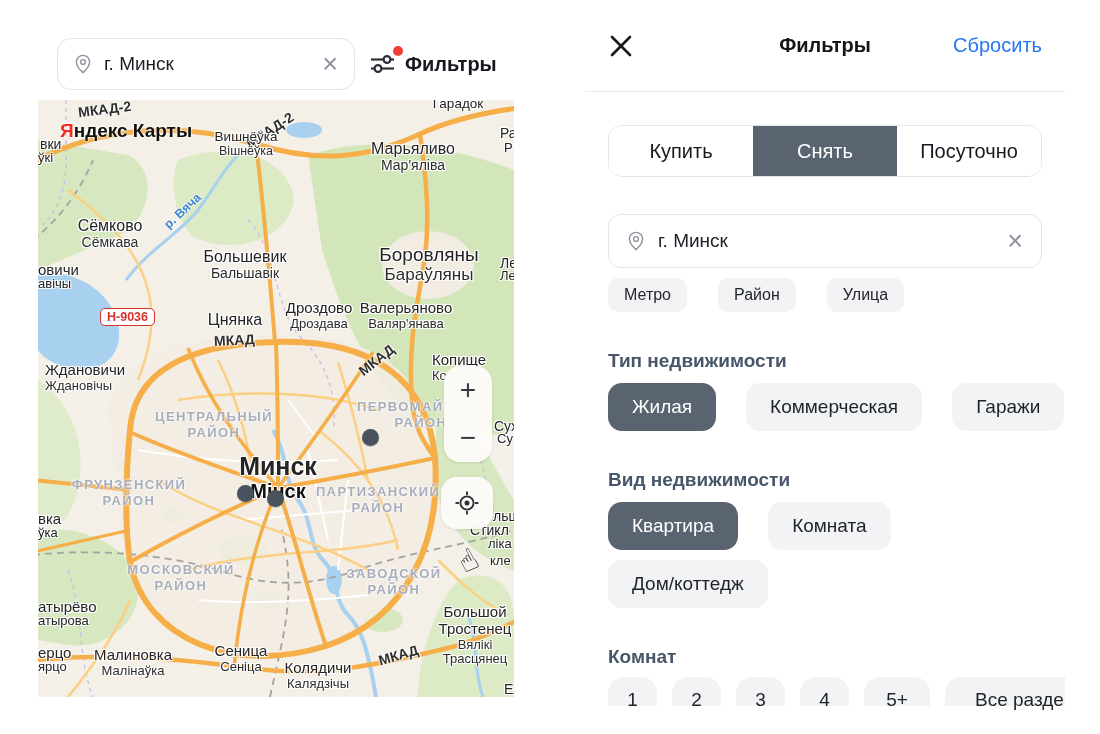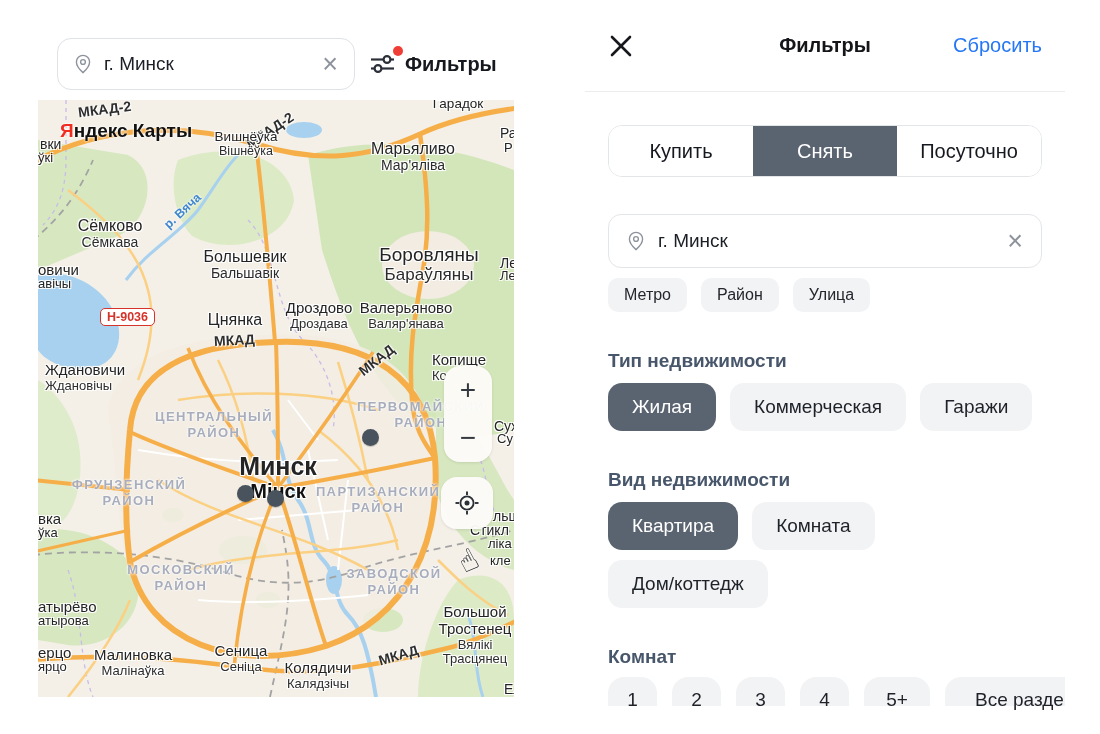--- a/index.html
+++ b/index.html
@@ -68,7 +68,7 @@
   .rsearch{margin-top:37px;height:54px;border:1.5px solid #e3e6e9;border-radius:13px;display:flex;align-items:center;
     box-sizing:border-box;padding:0 16px;}
   .rsearch .val{flex:1;font-size:19px;margin-left:11px;}
-  .chiprow{margin-top:10px;display:flex;gap:14px;}
+  .chiprow{margin-top:10px;display:flex;gap:31px;}
   .chip{height:34px;background:#f2f3f5;border-radius:10px;display:flex;align-items:center;padding:0 16px;
     font-size:16px;color:#23262c;cursor:pointer;}
   .sechead{margin-top:38px;font-size:19px;font-weight:bold;color:#47566a;}

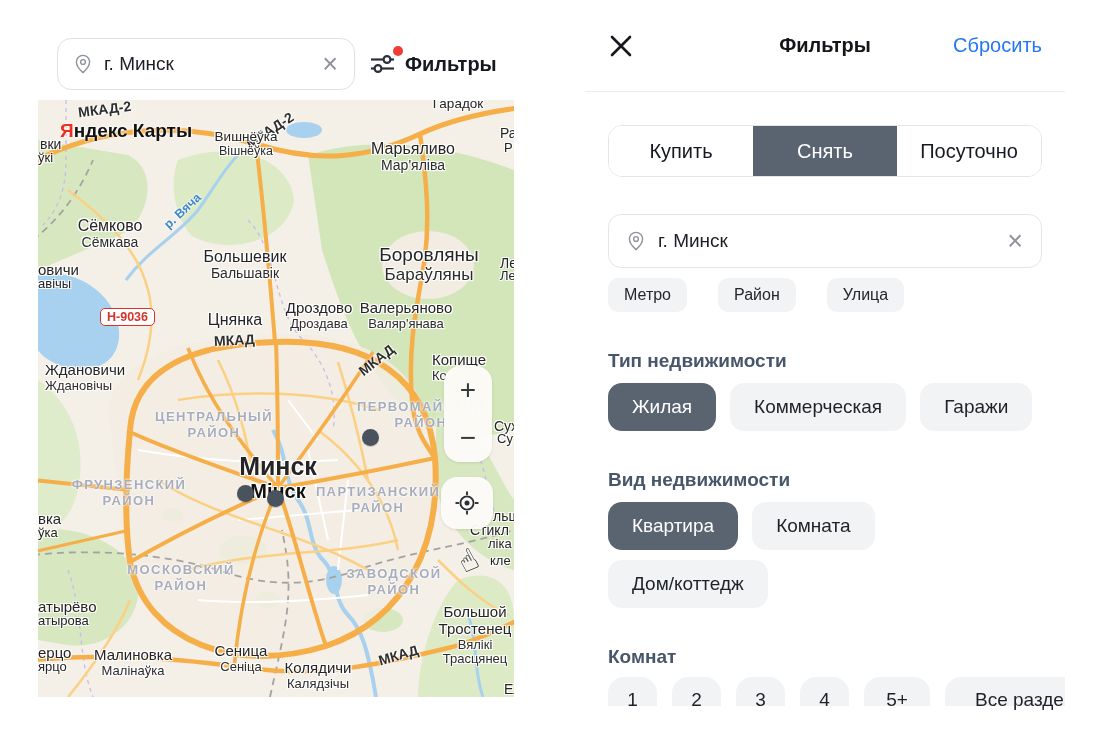--- a/index.html
+++ b/index.html
@@ -72,7 +72,7 @@
   .chip{height:34px;background:#f2f3f5;border-radius:10px;display:flex;align-items:center;padding:0 16px;
     font-size:16px;color:#23262c;cursor:pointer;}
   .sechead{margin-top:38px;font-size:19px;font-weight:bold;color:#47566a;}
-  .pillrow{margin-top:11px;display:flex;gap:14px;text-align:right;}
+  .pillrow{margin-top:11px;display:flex;gap:30px;text-align:right;}
   .pill{height:48px;background:#f2f3f5;border-radius:14px;display:flex;align-items:center;justify-content:center;
     padding:0 24px;font-size:19px;color:#1e2228;cursor:pointer;box-sizing:border-box;}
   .pill.sel{background:#5a6370;color:#fff;}

